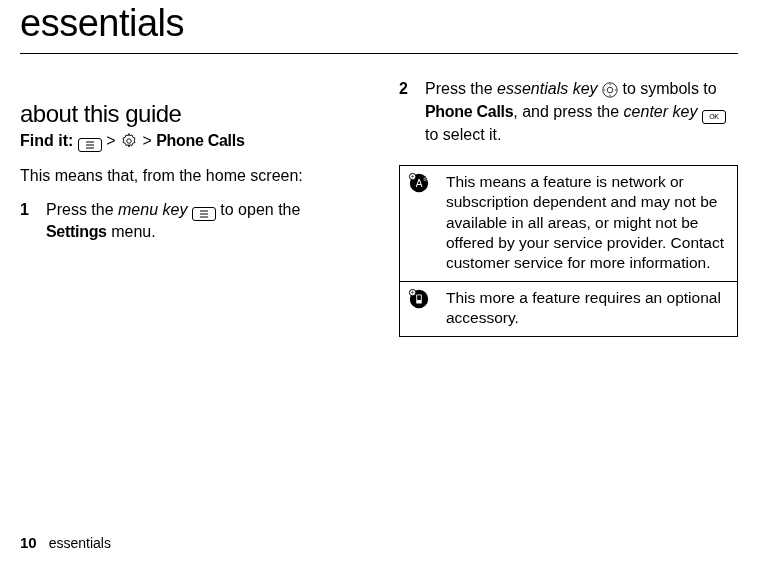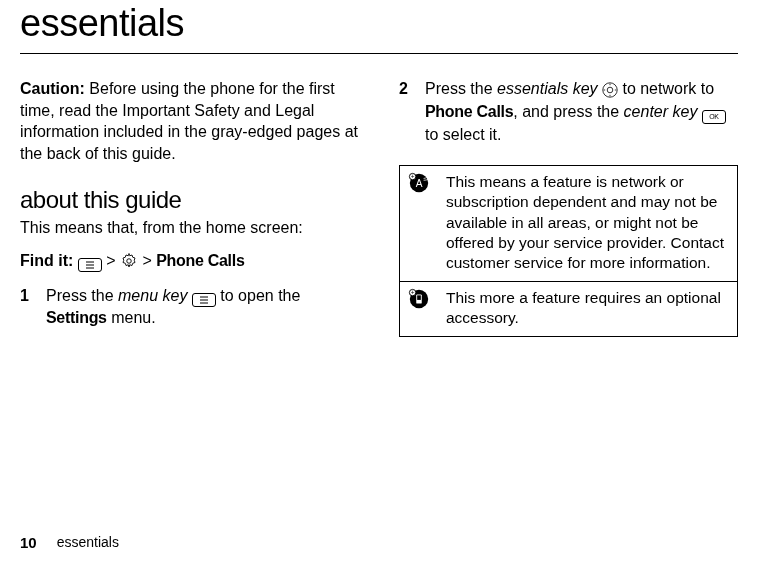--- a/index.html
+++ b/index.html
@@ -112,9 +112,6 @@
 <div class="columns">
 
   <div class="col">
-    <p class="para">
-      <span class="bold-lead">Caution:</span><span> Before using the phone for the first time, read the Important Safety and Legal information included in the gray-edged pages at the back of this guide.</span>
-    </p>
 
     <h2 class="section-title">about this guide</h2>
 

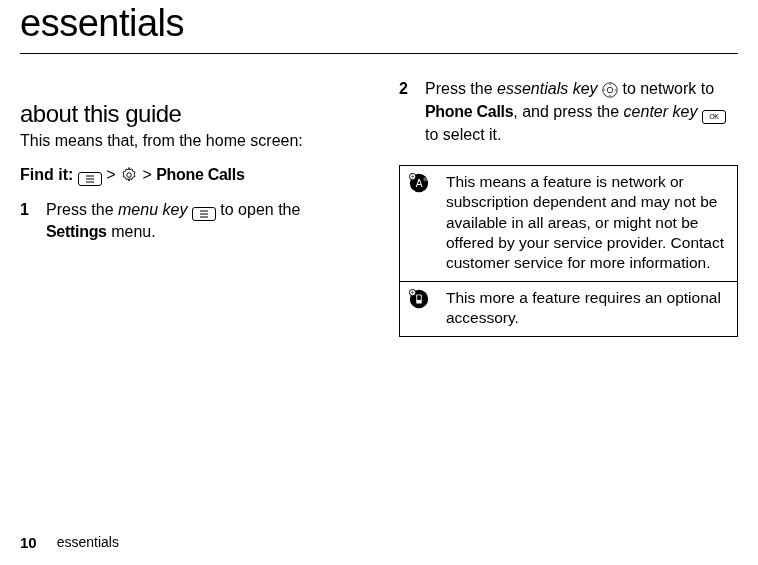--- a/index.html
+++ b/index.html
@@ -164,7 +164,7 @@
               <circle cx="10" cy="10" r="3.5" fill="none" stroke="#000" stroke-width="1"></circle>
               <path d="M10 2v2M10 16v2M2 10h2M16 10h2" stroke="#000" stroke-width="1"></path>
             </svg>
-        </span><span> to network to </span><span class="condensedb">Phone Calls</span><span>, and press the </span><span class="italic">center key</span>
+        </span><span> to symbols to </span><span class="condensedb">Phone Calls</span><span>, and press the </span><span class="italic">center key</span>
         <span class="icon">
           <span class="icon-box icon-ok">OK</span>
         </span><span> to select it.</span>

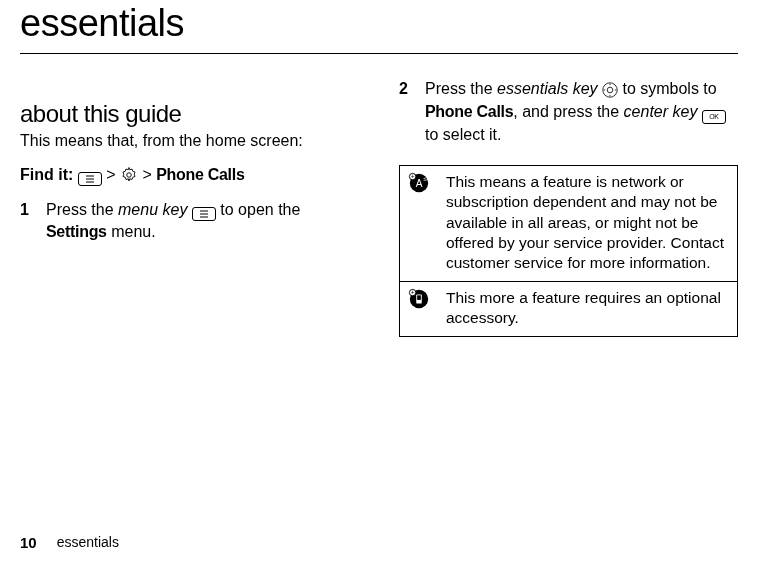--- a/index.html
+++ b/index.html
@@ -115,8 +115,6 @@
 
     <h2 class="section-title">about this guide</h2>
 
-
-    <p class="para">This means that, from the home screen:</p>
 
     <p class="para">
       <span class="bold-lead">Find it:</span>
@@ -135,6 +133,8 @@
           </svg>
       </span><span> &gt; </span><span class="condensedb">Phone Calls</span>
     </p>
+
+    <p class="para">This means that, from the home screen:</p>
 
     <div class="step">
       <div class="step-num">1</div>

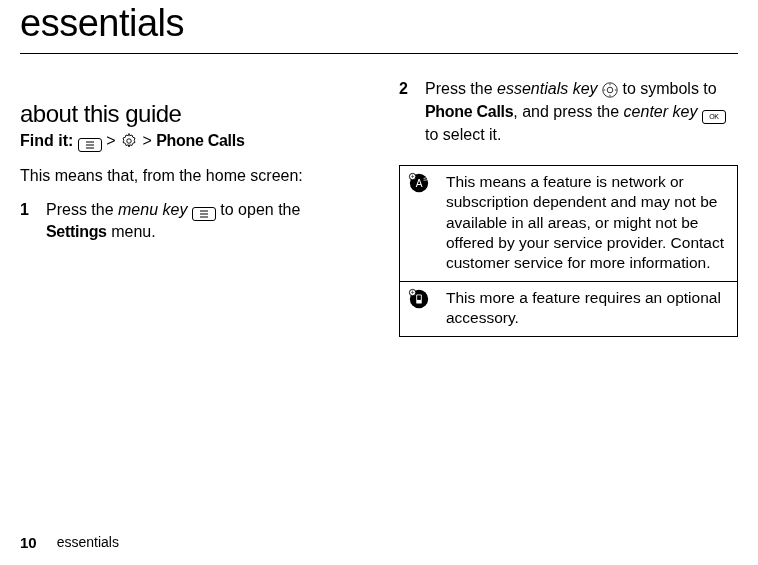--- a/index.html
+++ b/index.html
@@ -96,8 +96,8 @@
       bottom: 14px;
       left: 20px;
       display: flex;
-      align-items: flex-start;
-      gap: 20px;
+      align-items: center;
+      gap: 12px;
     }
     .footer-num { font-weight: 700; font-size: 15px; }
     .footer-text { font-size: 14px; }

